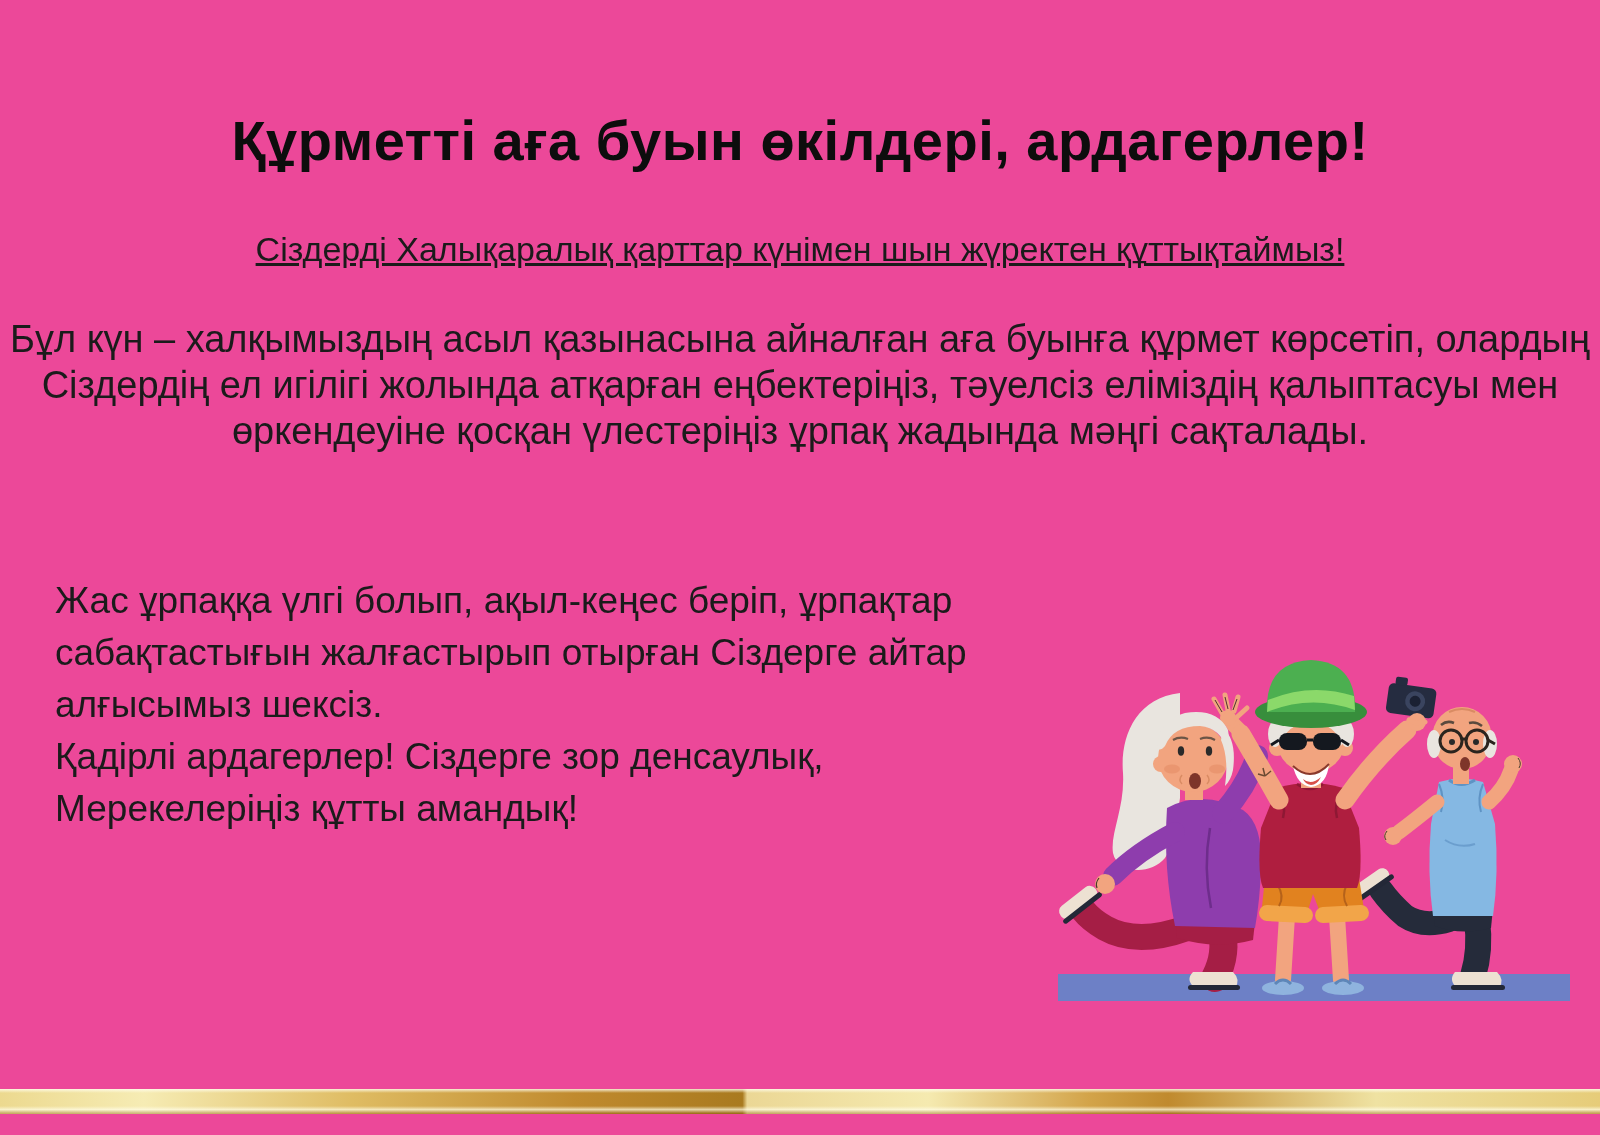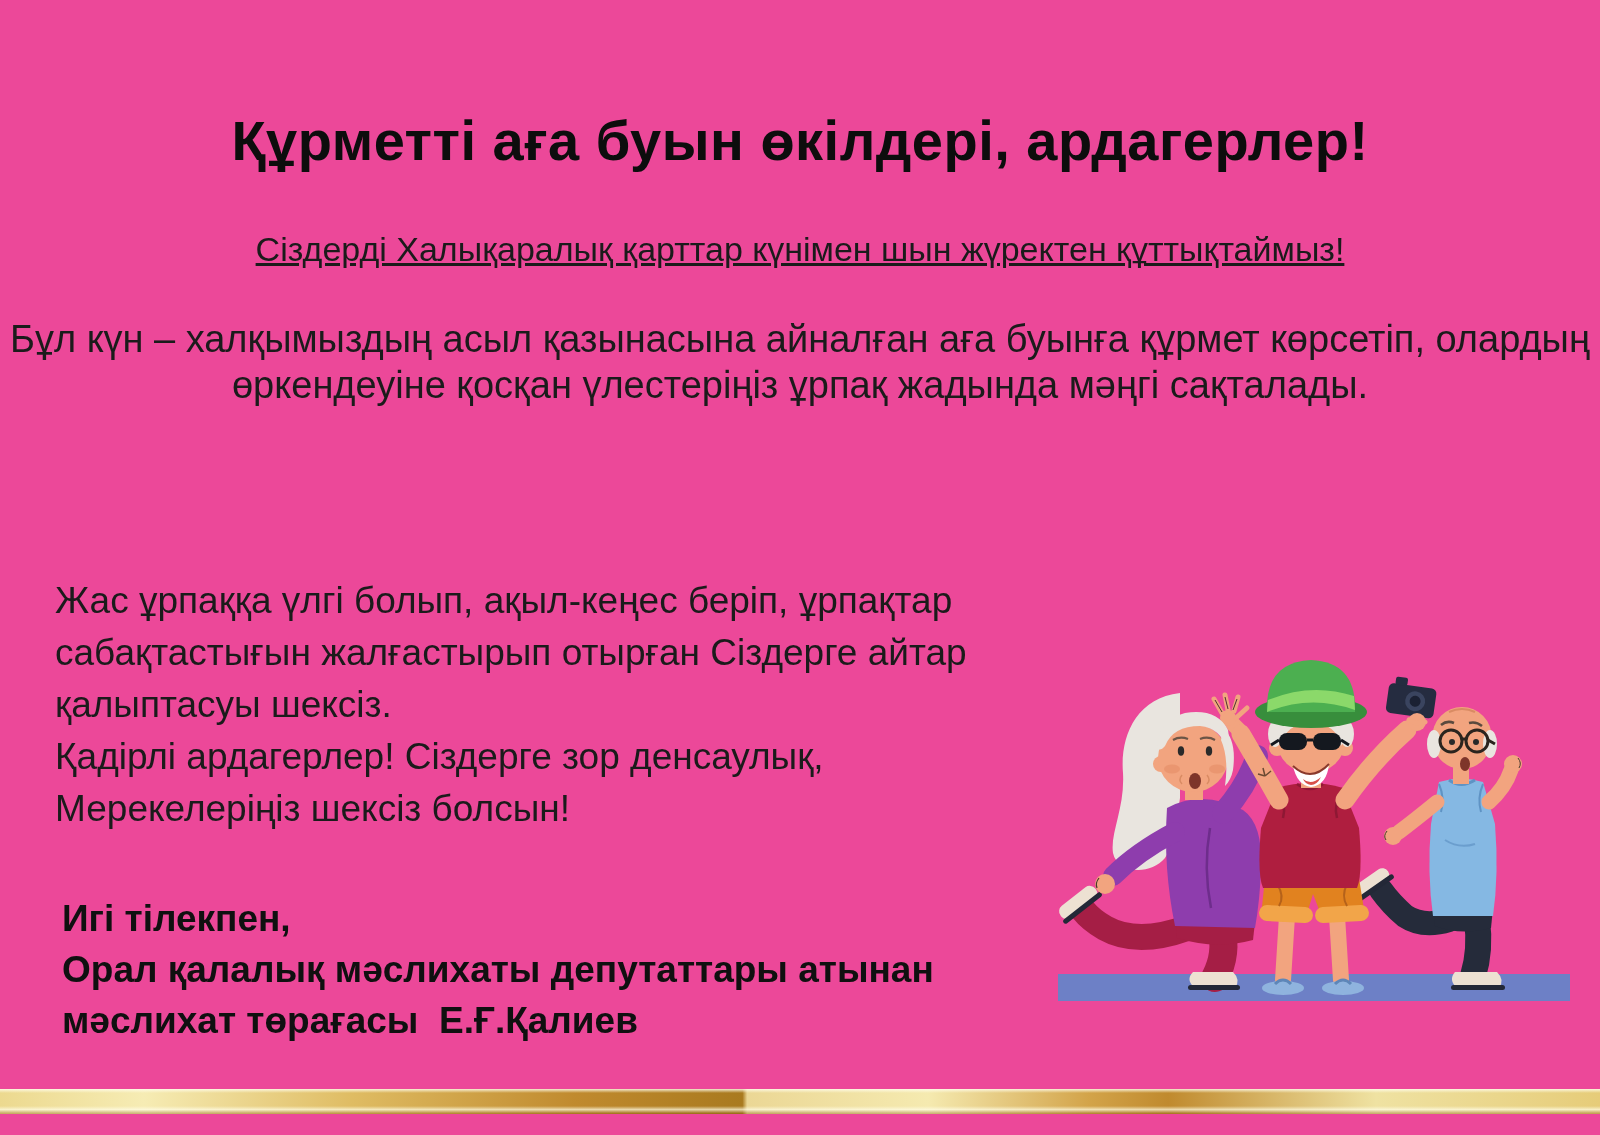--- a/index.html
+++ b/index.html
@@ -64,6 +64,7 @@
 
   <div class="tribute">
     <div>Бұл күн – халқымыздың асыл қазынасына айналған аға буынға құрмет көрсетіп, олардың</div>
+    <div>Сіздердің ел игілігі жолында атқарған еңбектеріңіз, тәуелсіз еліміздің қалыптасуы мен</div>
     <div>өркендеуіне қосқан үлестеріңіз ұрпақ жадында мәңгі сақталады.</div>
   </div>
 

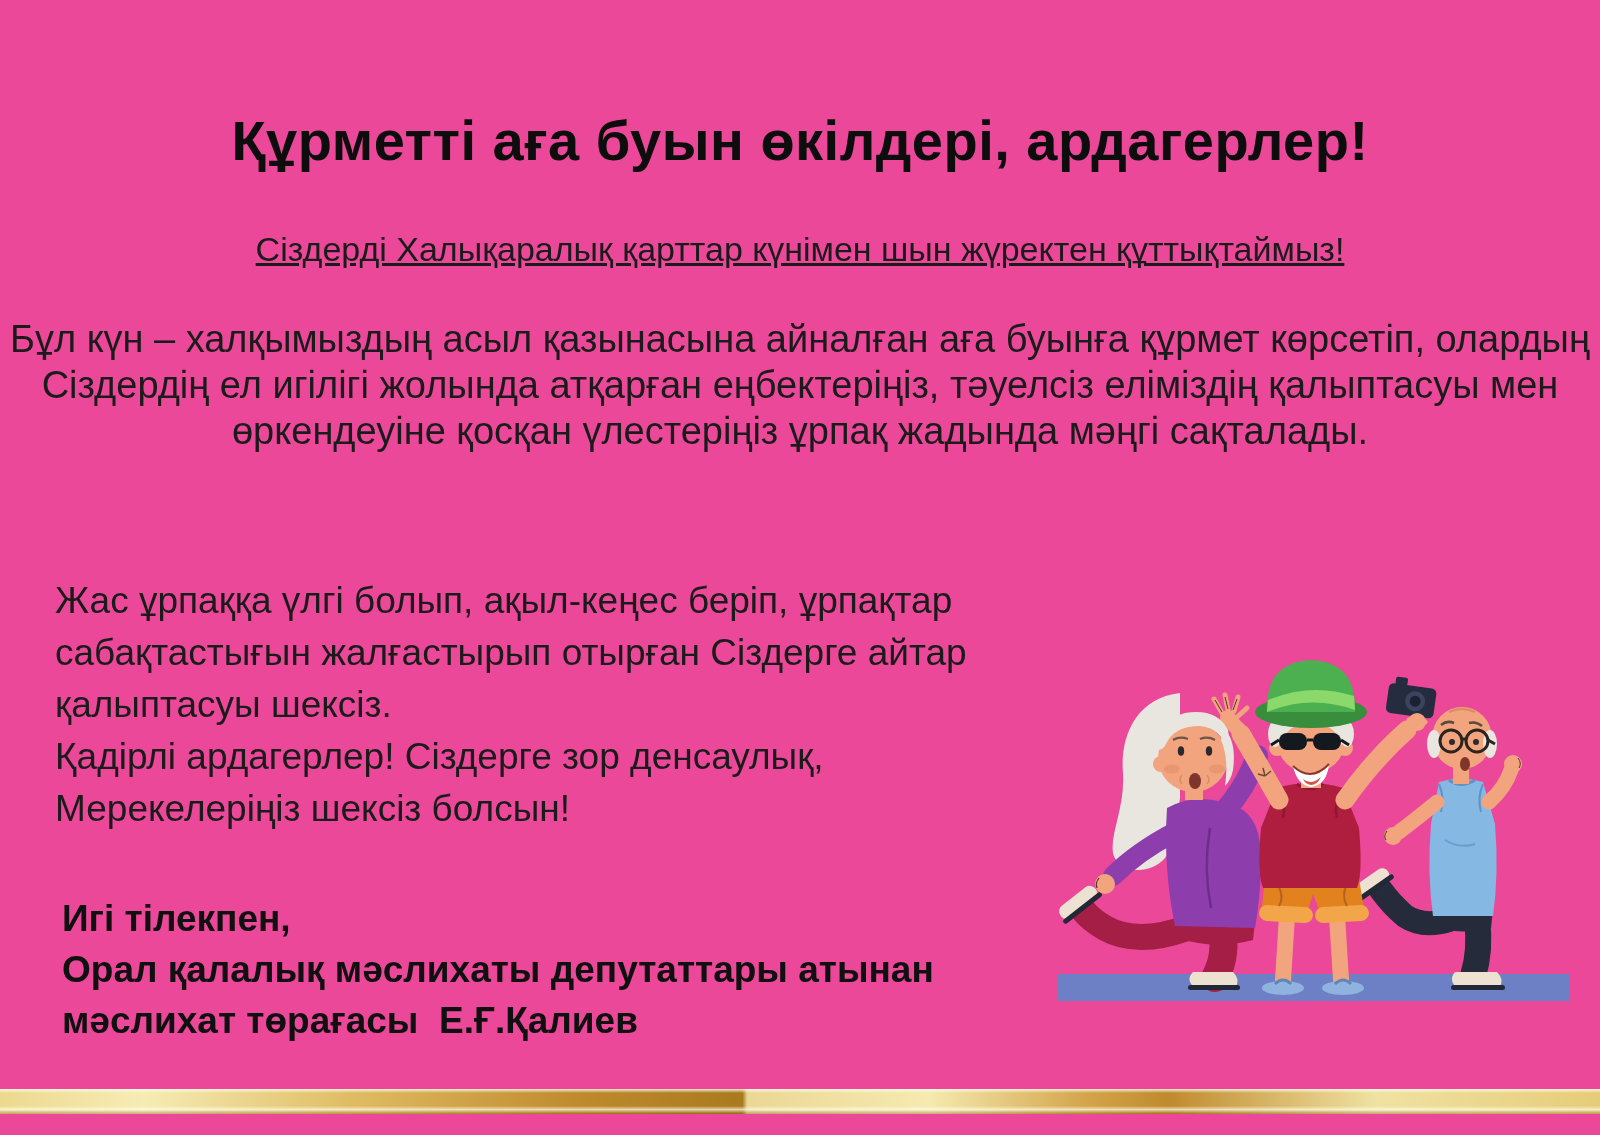--- a/index.html
+++ b/index.html
@@ -71,7 +71,7 @@
   <div class="wishes">
     <div>Жас ұрпаққа үлгі болып, ақыл-кеңес беріп, ұрпақтар</div>
     <div>сабақтастығын жалғастырып отырған Сіздерге айтар</div>
-    <div>қалыптасуы шексіз.</div>
+    <div>алғысымыз шексіз.</div>
     <div>Қадірлі ардагерлер! Сіздерге зор денсаулық,</div>
     <div>Мерекелеріңіз шексіз болсын!</div>
   </div>

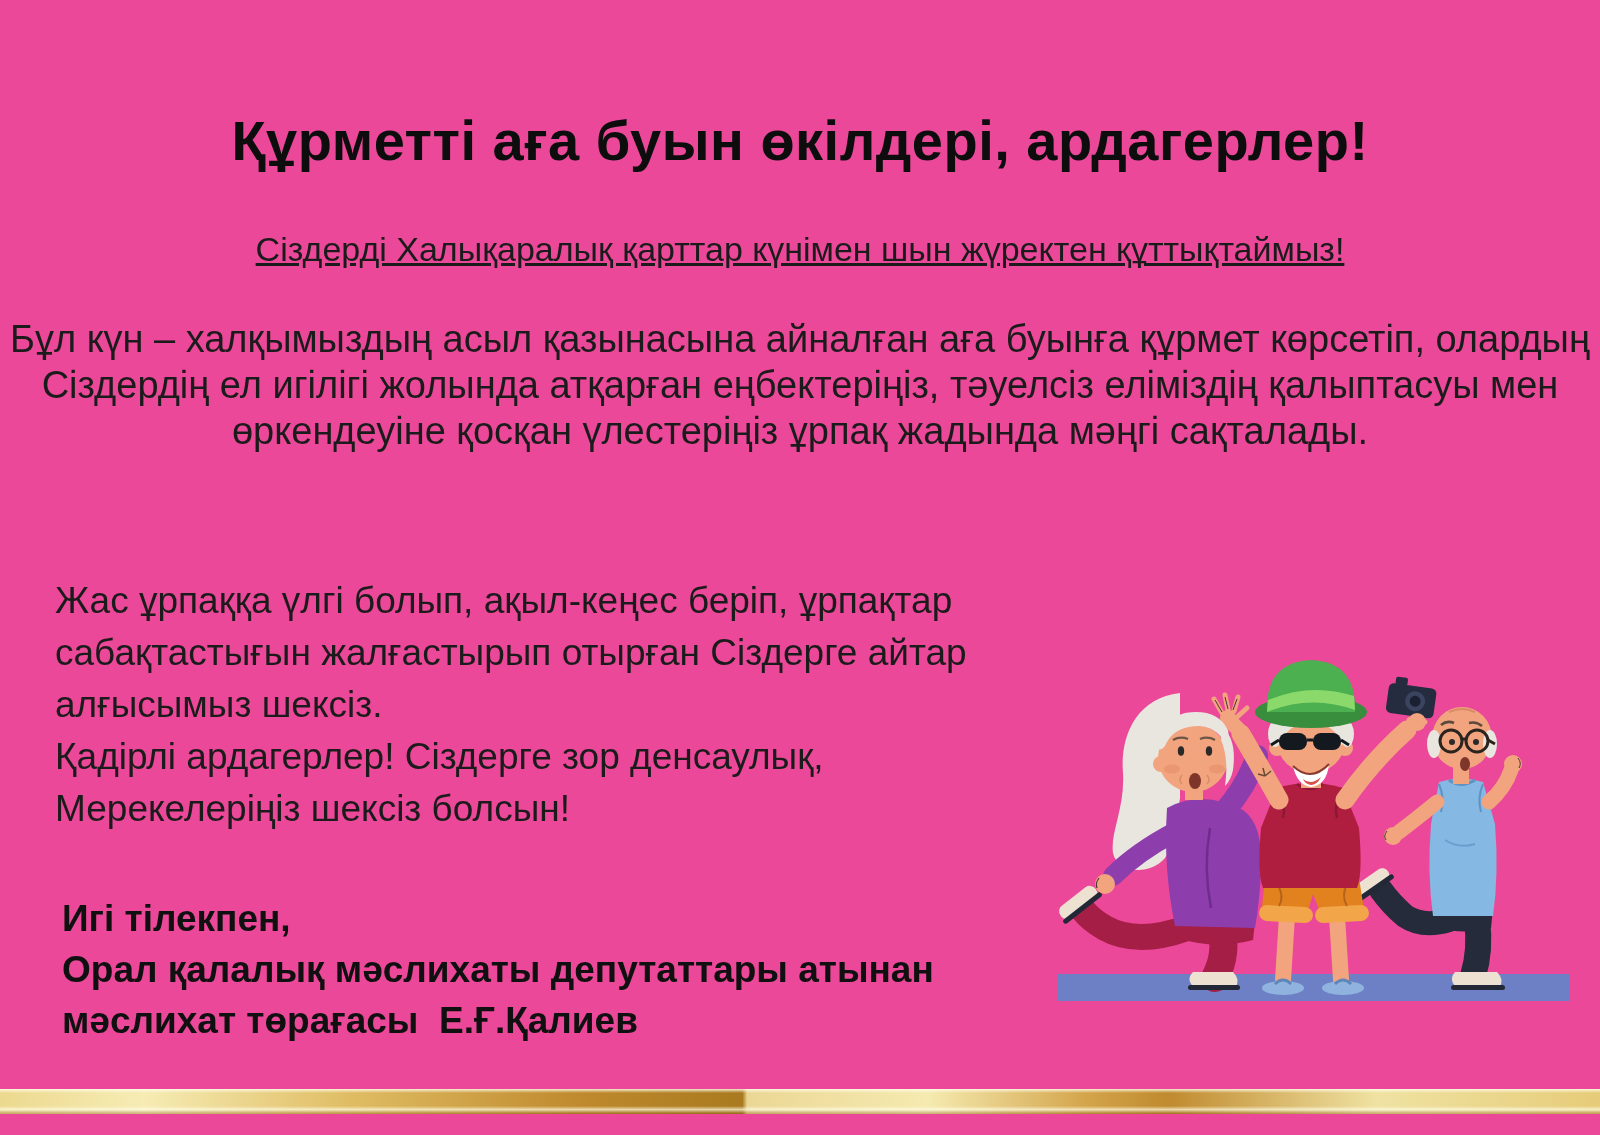--- a/index.html
+++ b/index.html
@@ -73,7 +73,7 @@
     <div>сабақтастығын жалғастырып отырған Сіздерге айтар</div>
     <div>алғысымыз шексіз.</div>
     <div>Қадірлі ардагерлер! Сіздерге зор денсаулық,</div>
-    <div>Мерекелеріңіз шексіз болсын!</div>
+    <div>Мерекелеріңіз құтты амандық!</div>
   </div>
 
   <div class="signature">

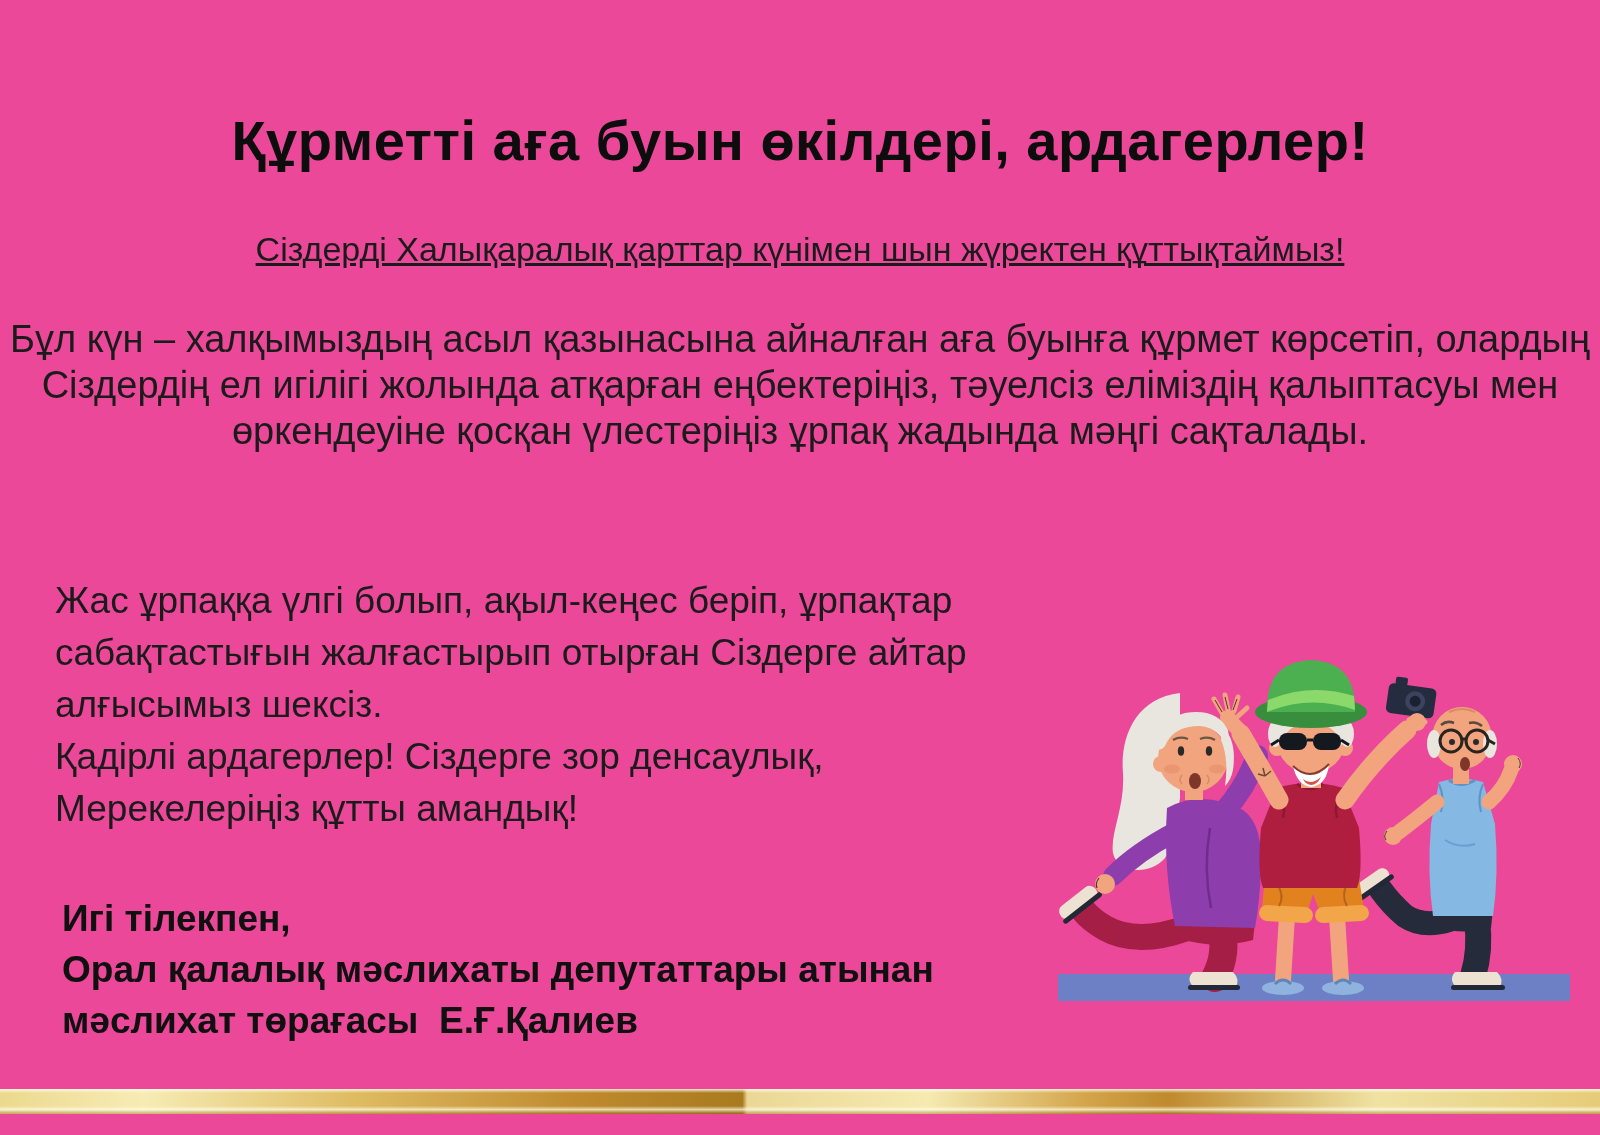--- a/index.html
+++ b/index.html
@@ -76,11 +76,6 @@
     <div>Мерекелеріңіз құтты амандық!</div>
   </div>
 
-  <div class="signature">
-    <div>Игі тілекпен,</div>
-    <div>Орал қалалық мәслихаты депутаттары атынан</div>
-    <div>мәслихат төрағасы  Е.Ғ.Қалиев</div>
-  </div>
 
   <svg class="illustration" viewBox="0 0 560 382" aria-hidden="true">
 

